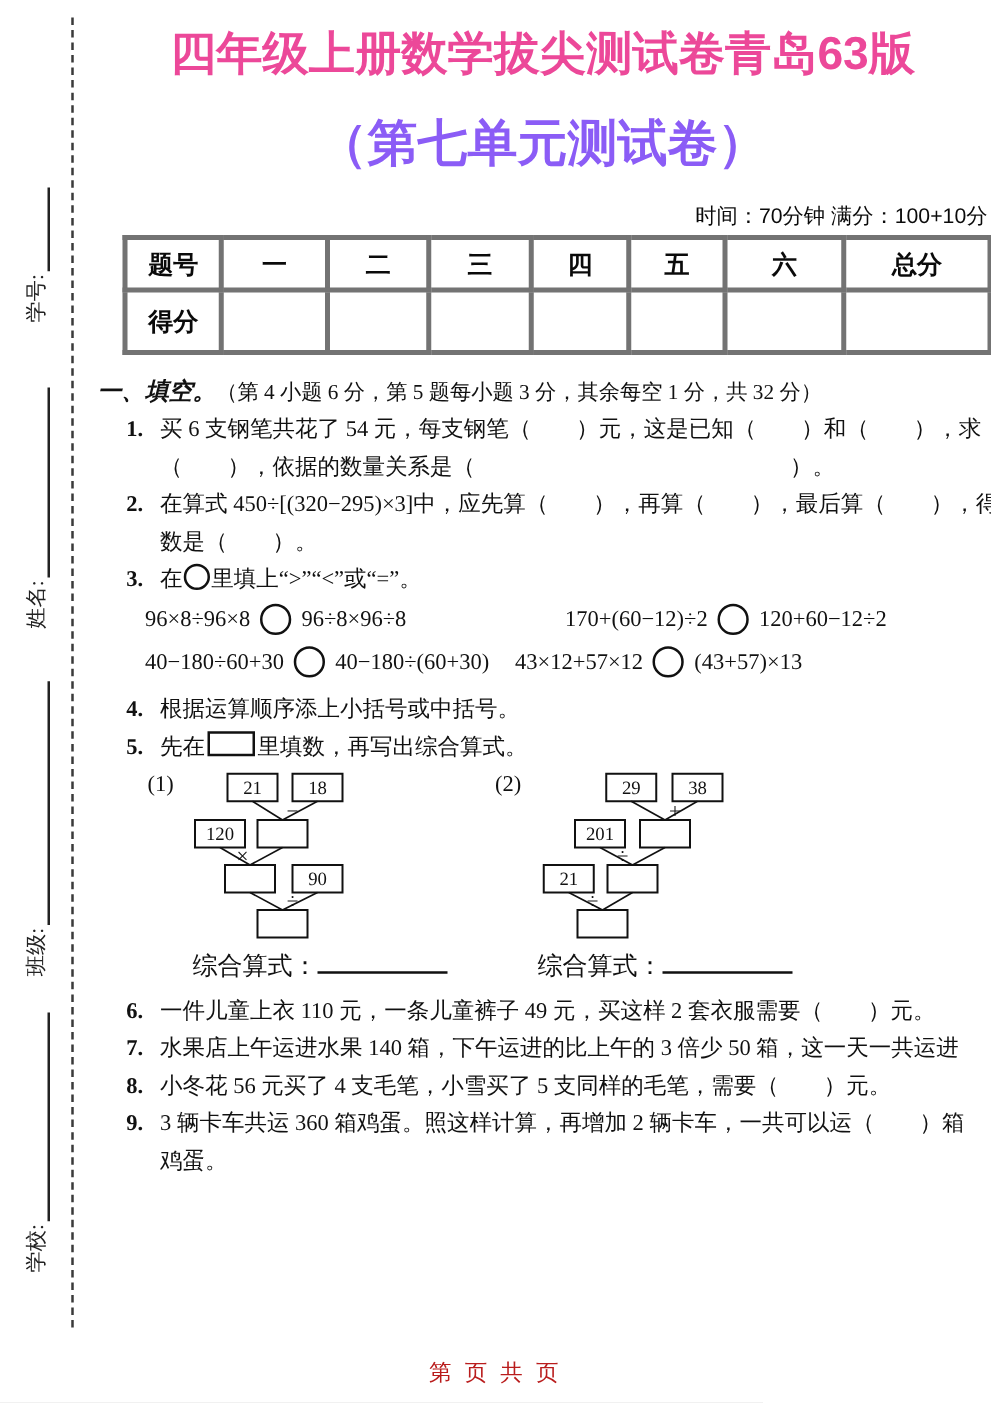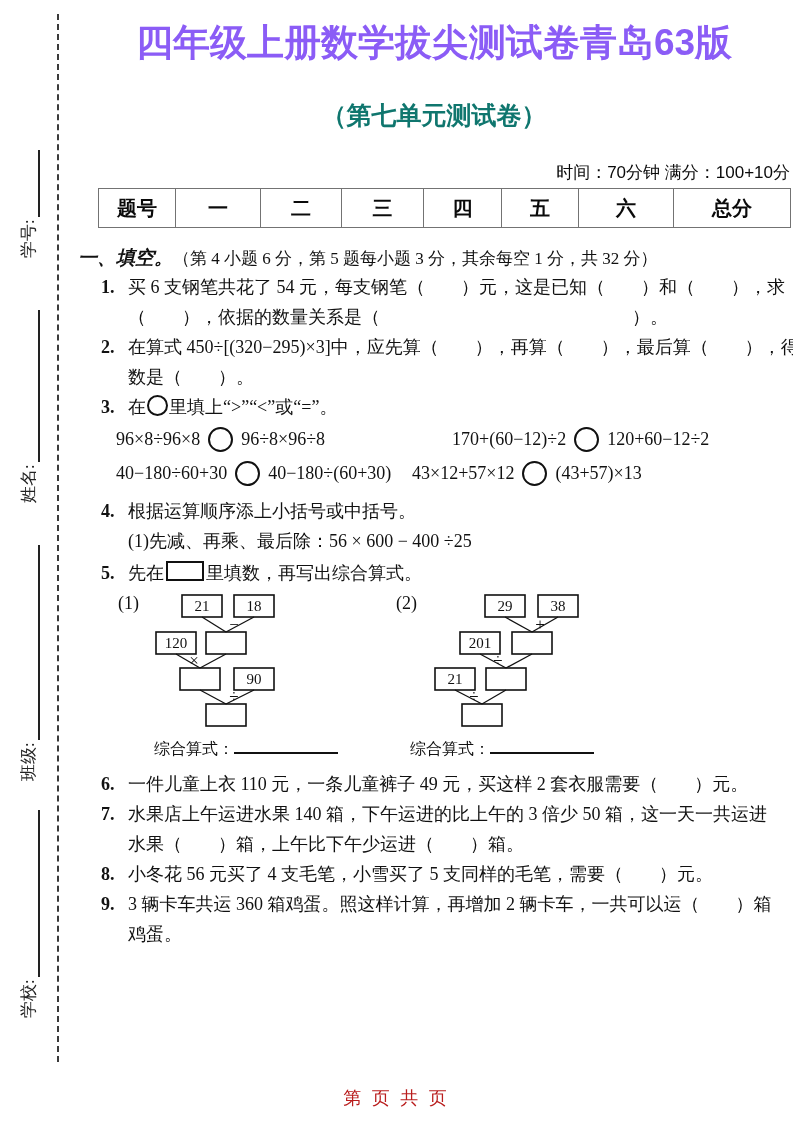--- a/index.html
+++ b/index.html
@@ -29,7 +29,7 @@
   .title {
     font-family:"Liberation Sans", sans-serif; font-weight:bold;
     font-size:37px; line-height:50px; text-align:center; letter-spacing:0px;
-    color:#8b5cf6;
+    color:#ec4899;
   }
   .subtitle {
     font-family:"Liberation Sans", sans-serif; font-weight:bold;

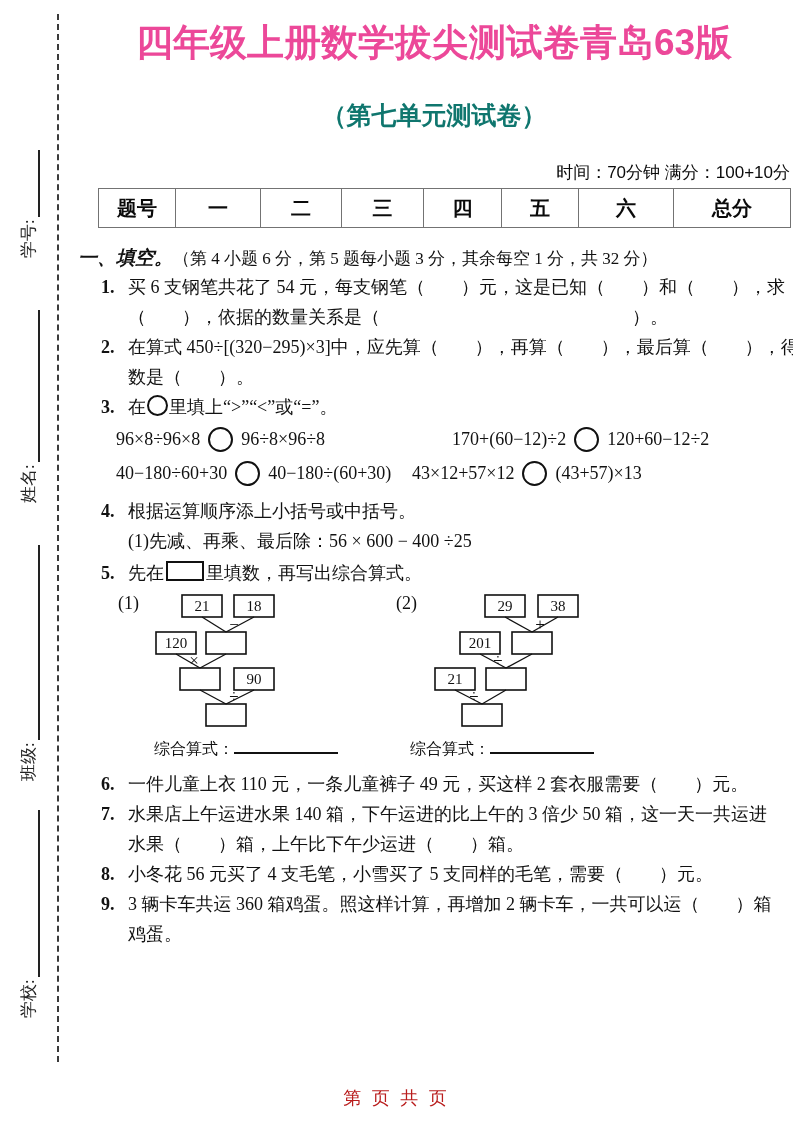--- a/index.html
+++ b/index.html
@@ -33,8 +33,8 @@
   }
   .subtitle {
     font-family:"Liberation Sans", sans-serif; font-weight:bold;
-    font-size:25px; line-height:42px; text-align:center; margin-top:26px;
-    color:#0f766e;
+    font-size:40px; line-height:42px; text-align:center; margin-top:26px;
+    color:#8b5cf6;
   }
   .meta {
     font-family:"Liberation Sans", sans-serif; font-size:17px; line-height:22px;

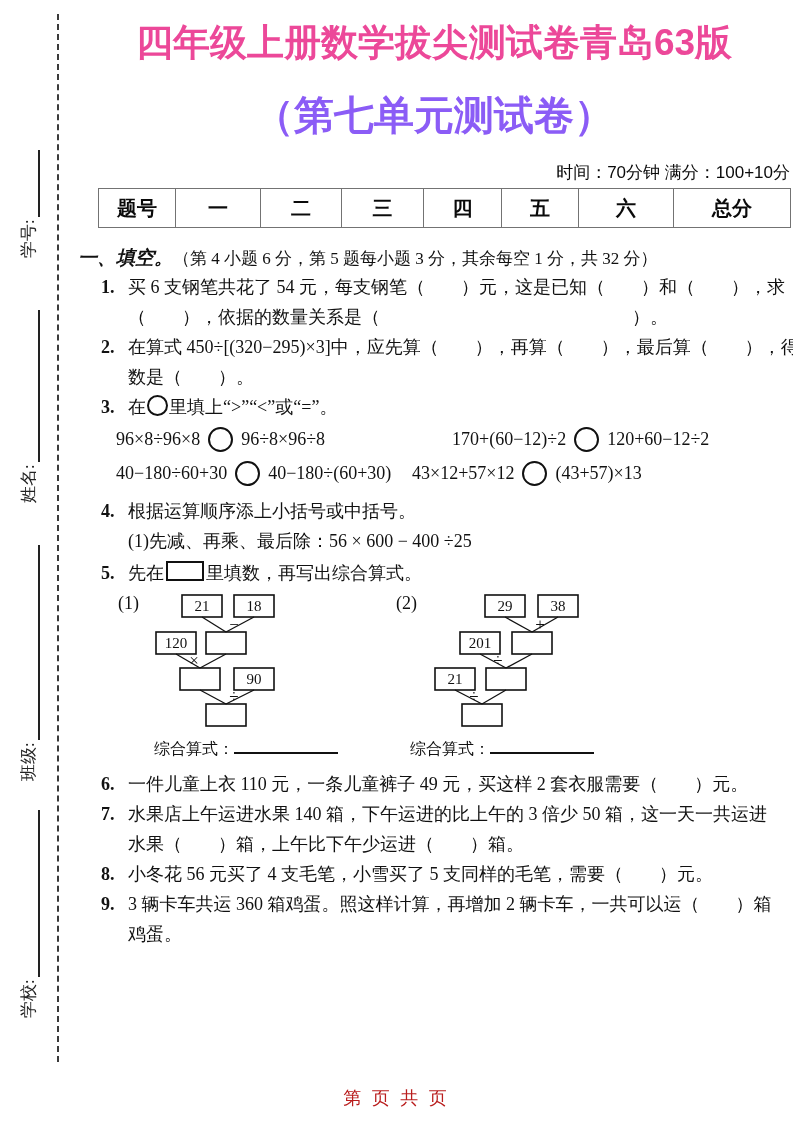--- a/index.html
+++ b/index.html
@@ -43,7 +43,7 @@
   
   table.score { border-collapse:collapse; table-layout:fixed; width:692px; margin:4px 0 0 20px; }
   table.score td {
-    border:1px solid #737373; text-align:center; vertical-align:middle;
+    border:4px solid #737373; text-align:center; vertical-align:middle;
     font-size:20px; font-weight:bold; padding:0; color:#0a0a0a;
   }
   tr.r-head td { height:38px; }

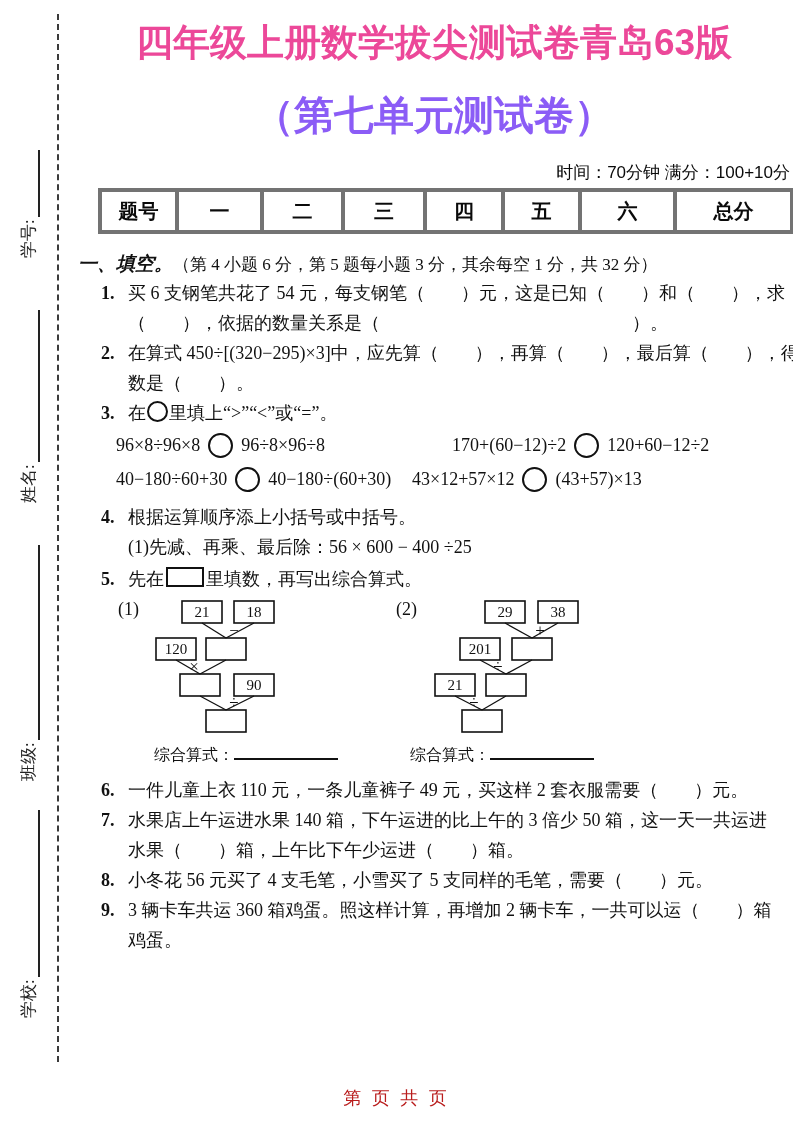--- a/index.html
+++ b/index.html
@@ -138,6 +138,16 @@
         <td>五</td>
         <td>六</td>
         <td>总分</td>
+      </tr>
+      <tr class="r-score">
+        <td>得分</td>
+        <td></td>
+        <td></td>
+        <td></td>
+        <td></td>
+        <td></td>
+        <td></td>
+        <td></td>
       </tr>
     </tbody>
       </table>

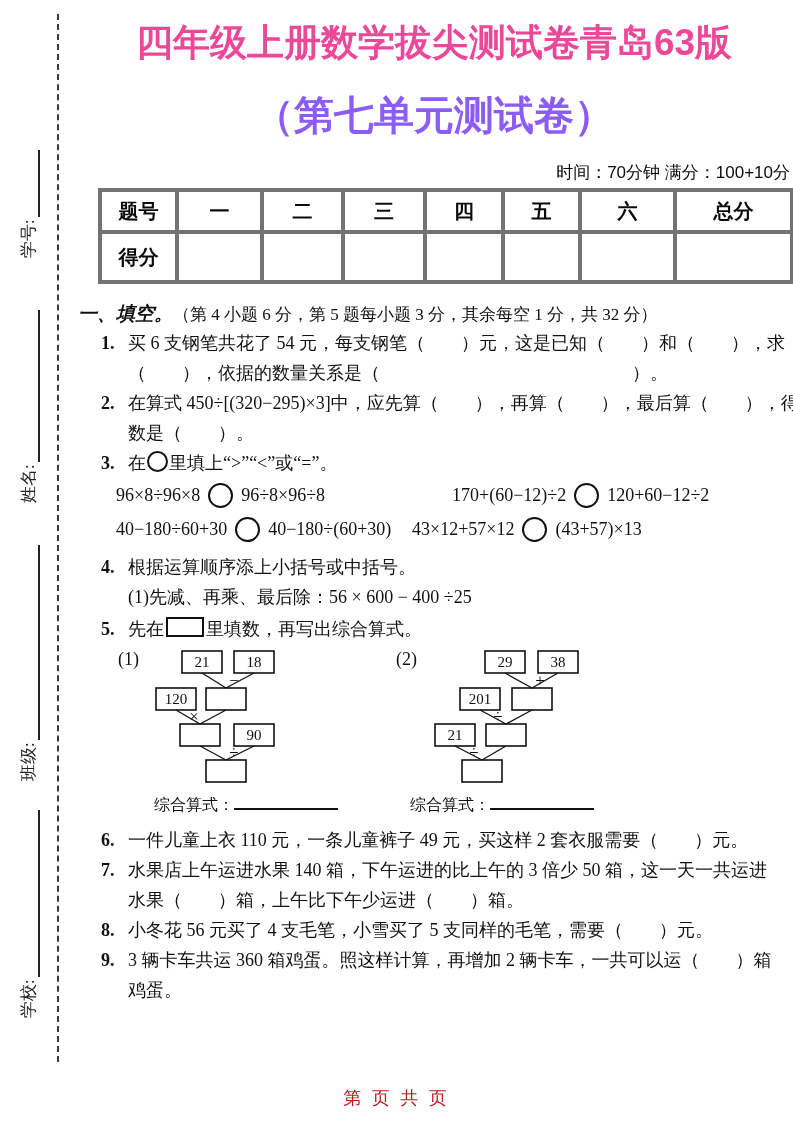--- a/index.html
+++ b/index.html
@@ -205,7 +205,6 @@
       <span class="qnum">4.</span>
       <span>根据运算顺序添上小括号或中括号。</span>
     </div>
-    <div class="qline q4-item">(1)先减、再乘、最后除：56 × 600 − 400 ÷25</div>
 
     <div class="qline">
       <span class="qnum">5.</span>

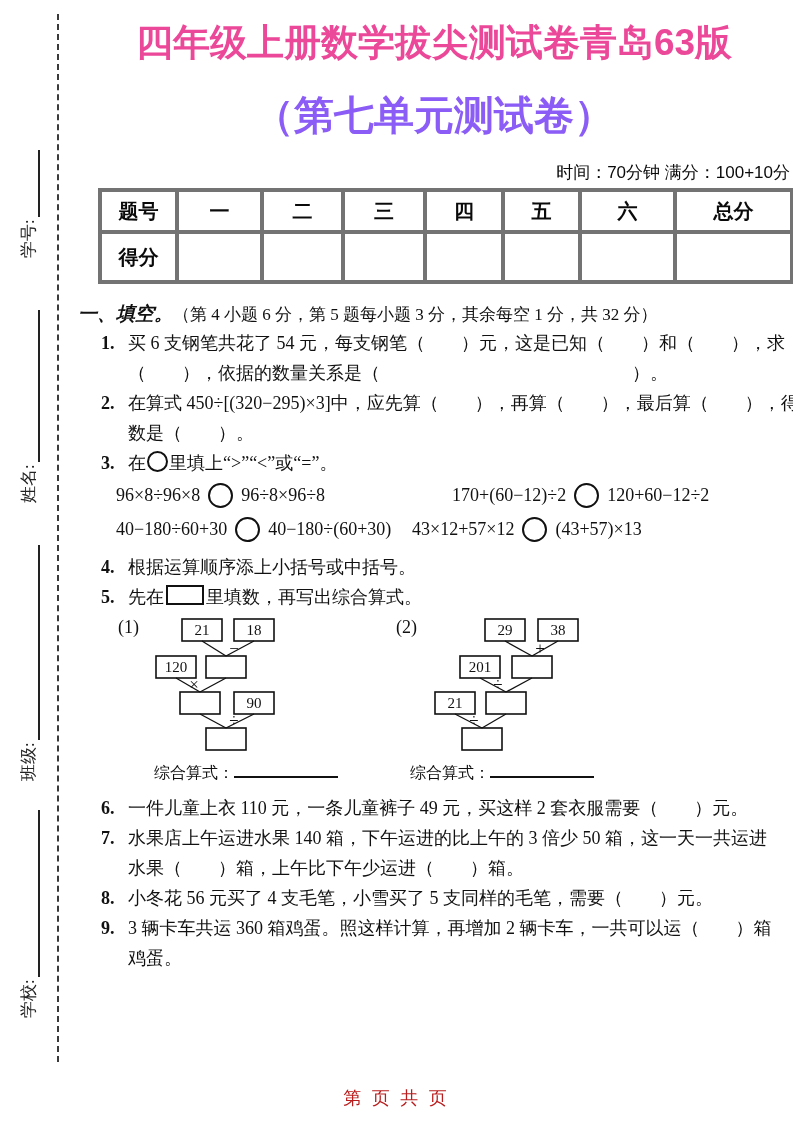--- a/index.html
+++ b/index.html
@@ -77,7 +77,7 @@
   svg.flow line { stroke:#111; stroke-width:1.3; }
   svg.flow text { font-family:"Liberation Serif", serif; font-size:15px; fill:#111; }
   svg.flow text.op { font-size:17px; }
-  .expr-row { display:flex; padding-left:76px; line-height:26px; font-size:16px; margin-top:1px; }
+  .expr-row { display:flex; padding-left:76px; line-height:26px; font-size:20px; margin-top:1px; }
   .expr1 { margin-right:72px; }
   .uline { display:inline-block; width:104px; height:15px; border-bottom:2px solid #111; }
   .q6 { margin-top:7px; }

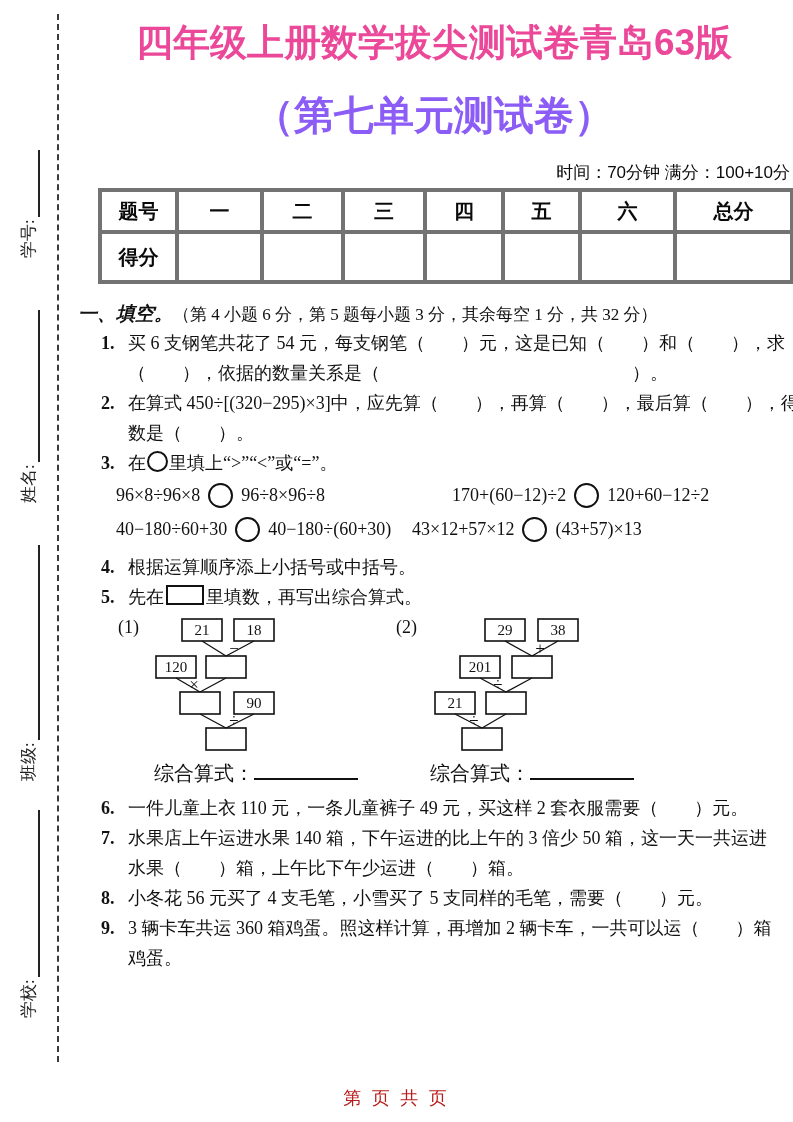--- a/index.html
+++ b/index.html
@@ -282,9 +282,6 @@
       <span class="qnum">7.</span>
       <span>水果店上午运进水果 140 箱，下午运进的比上午的 3 倍少 50 箱，这一天一共运进</span>
     </div>
-    <div class="qline">
-      <span>水果（　　）箱，上午比下午少运进（　　）箱。</span>
-    </div>
 
     <div class="qline">
       <span class="qnum">8.</span>

